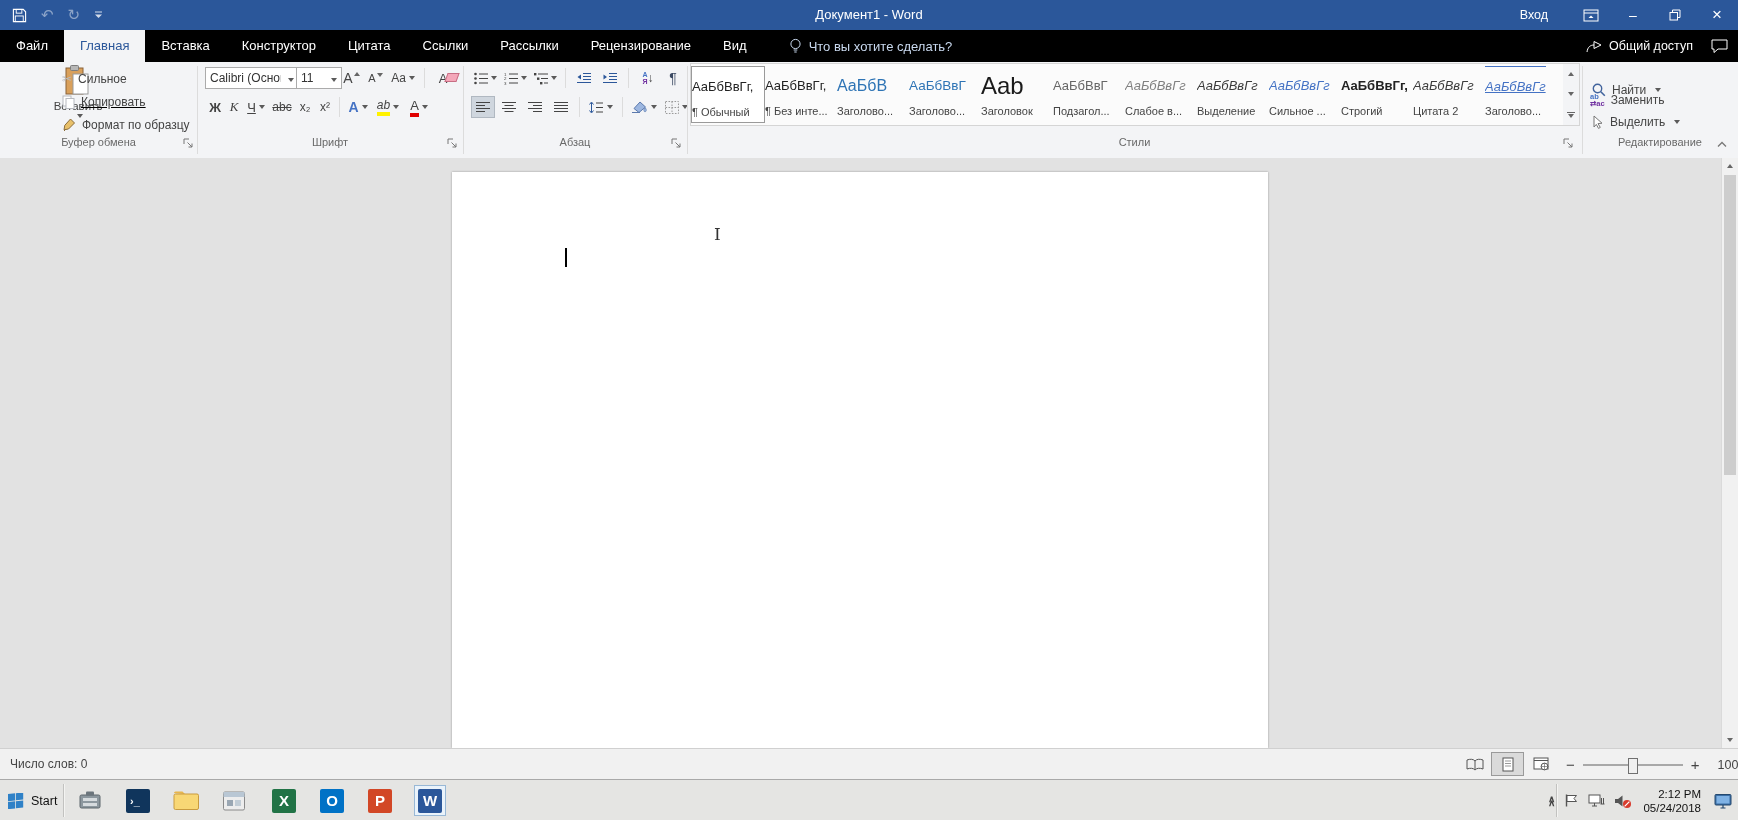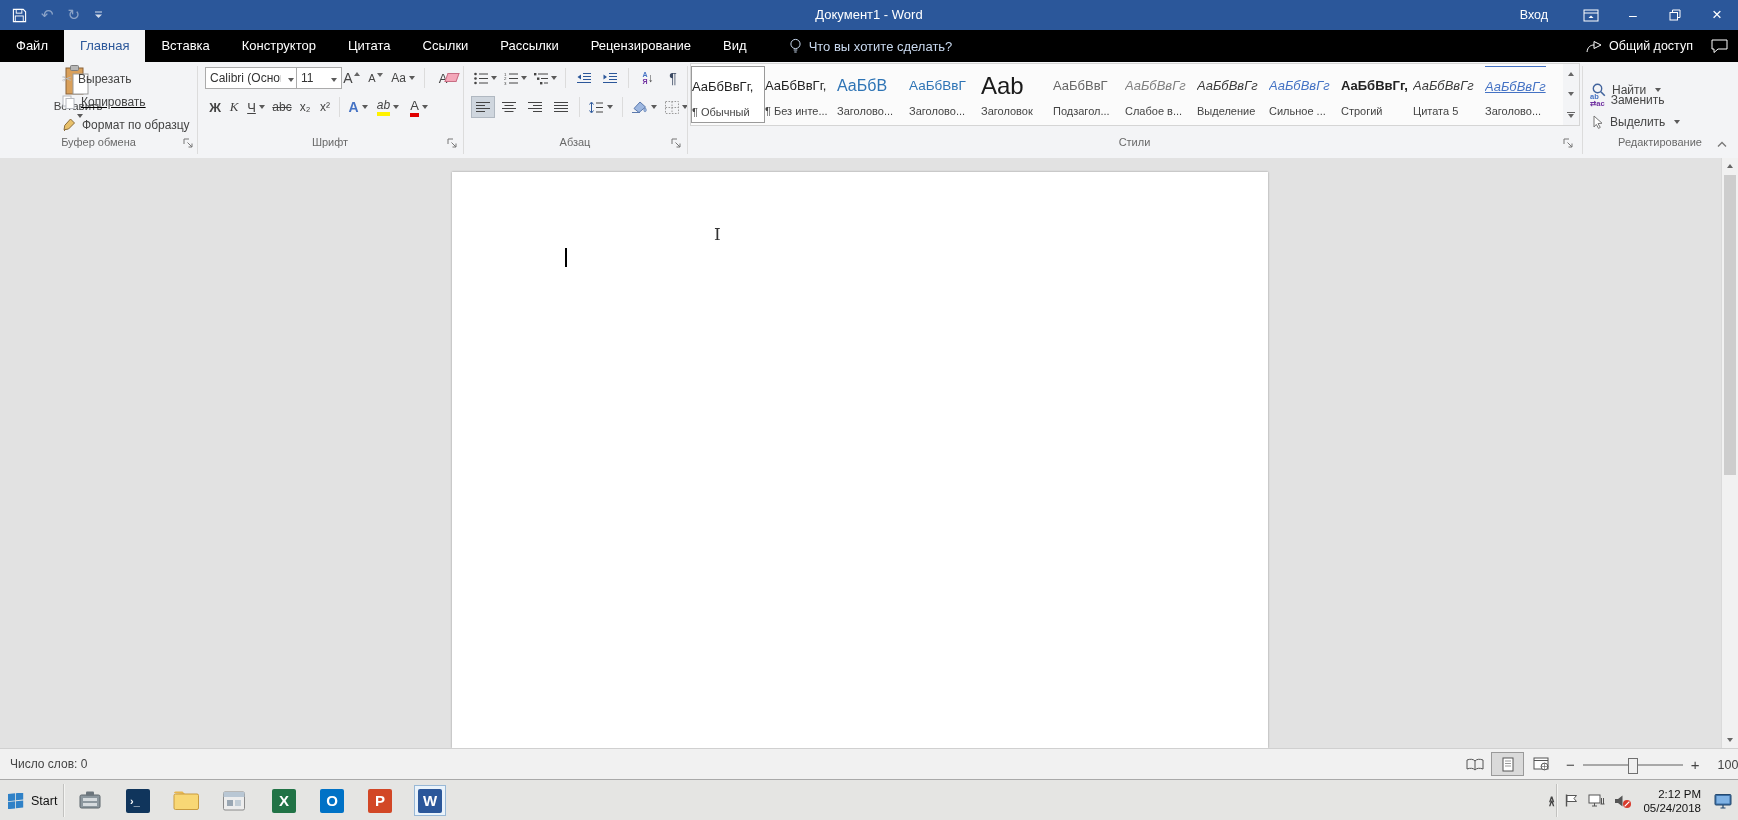--- a/index.html
+++ b/index.html
@@ -185,7 +185,7 @@
       <div class="row" style="left:62px;top:6px;">
         <div class="smallrow disabled">
           <span style="color:#B7BAC0;">✂</span>
-          <span>Вырезать</span>
+          <span>Сильное</span>
         </div>
       </div>
       <div class="row" style="left:62px;top:29px;text-decoration:underline;">

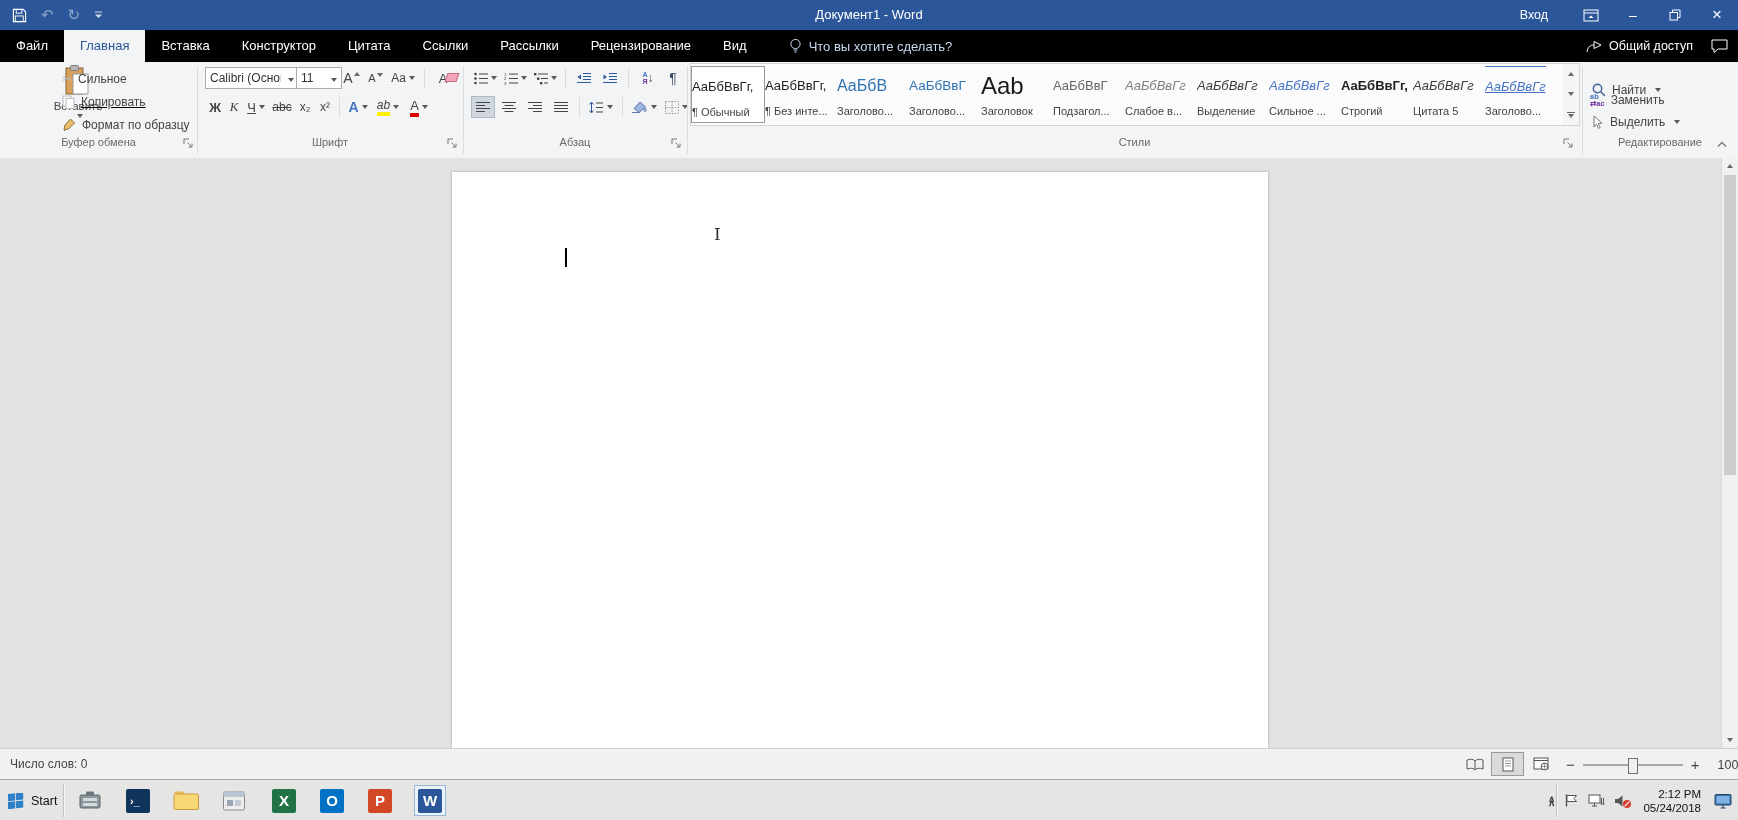--- a/index.html
+++ b/index.html
@@ -446,7 +446,7 @@
           </div>
         <div class="stitem st11">
             <span class="prev">АаБбВвГг</span>
-            <span class="lbl">Цитата 5</span>
+            <span class="lbl">Цитата 2</span>
           </div>
         <div class="stitem st12">
             <span class="prev">АаБбВвГг</span>

